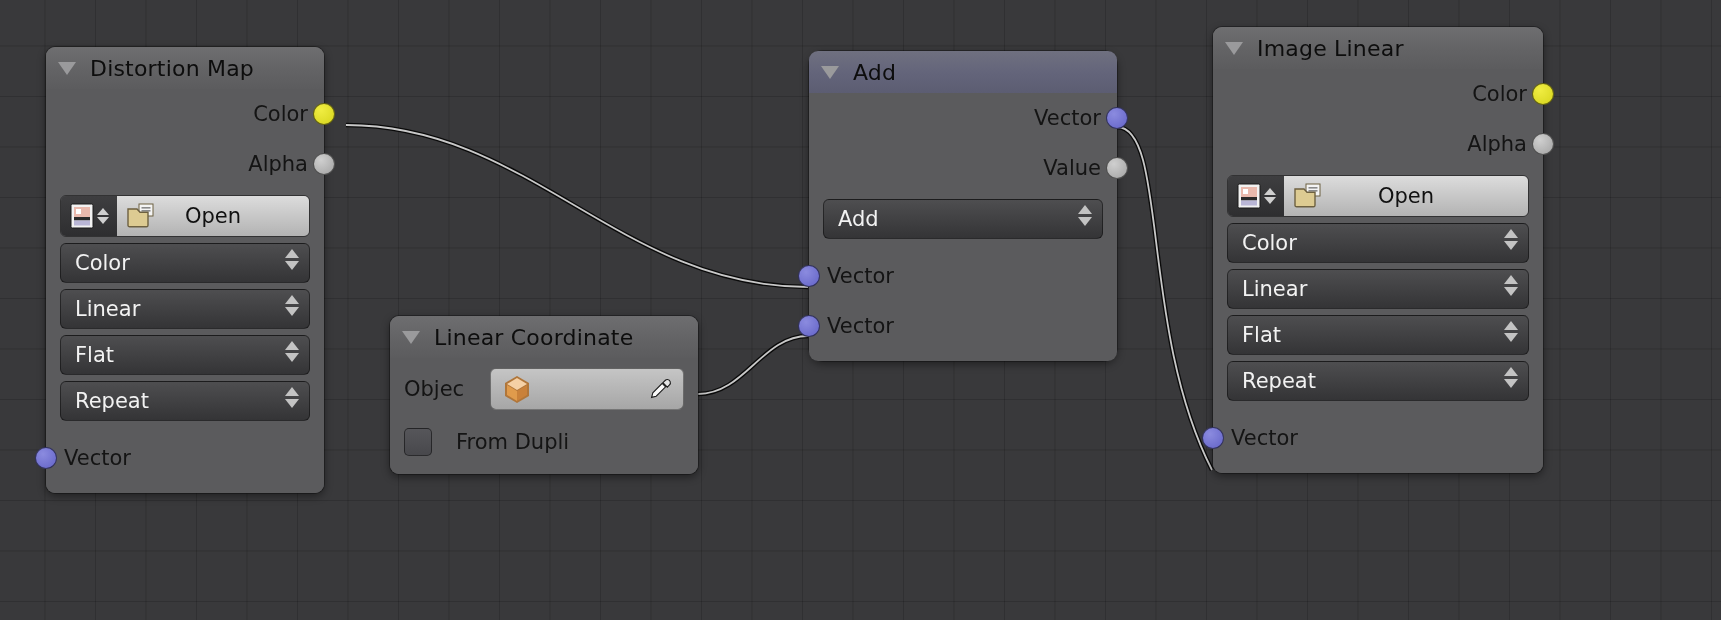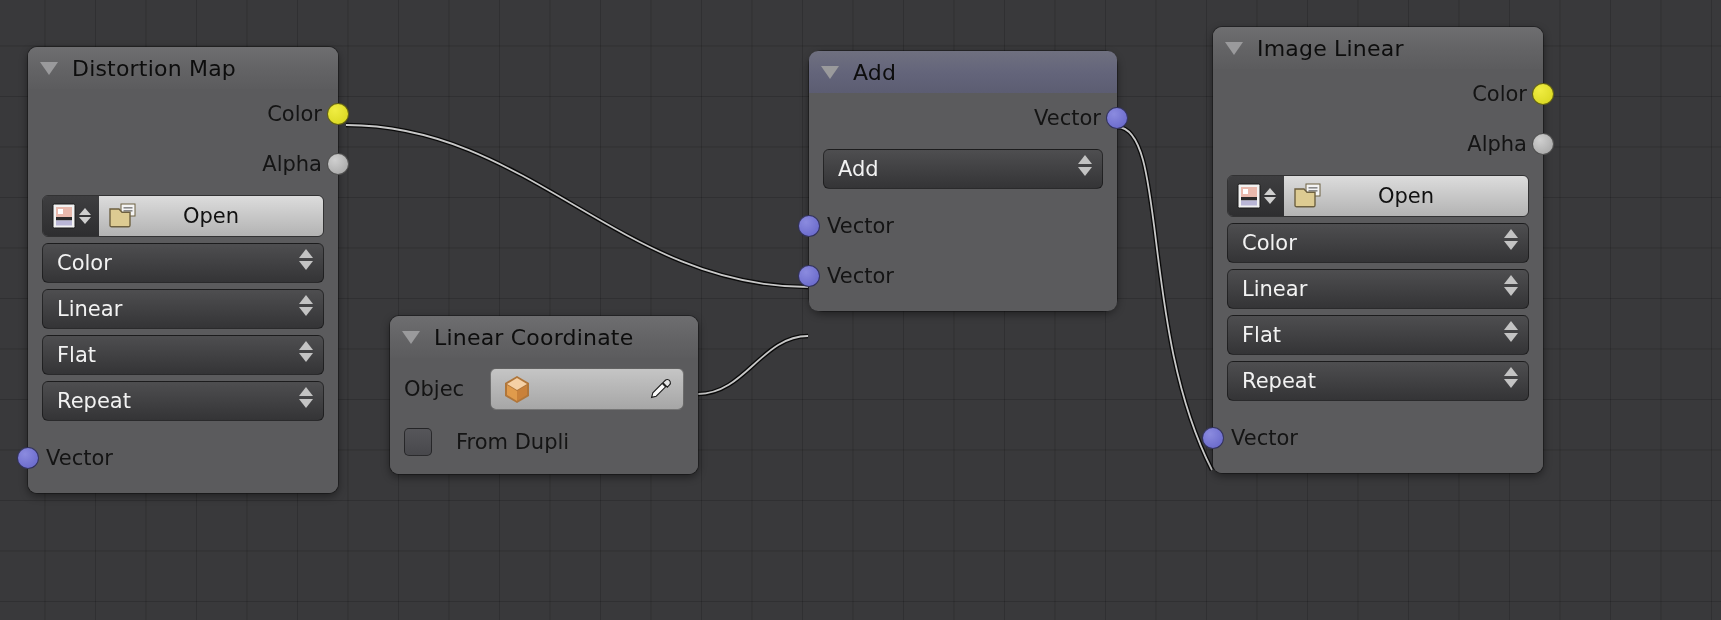--- a/index.html
+++ b/index.html
@@ -168,7 +168,7 @@
     <path d="M 1117 127 C 1168 127, 1140 330, 1212 470" fill="none" stroke="#c8c8c8" stroke-width="1.8"></path>
   </svg>
 
-  <div class="node" id="node-distortion-map" style="left:28px; top:47px; width:310px;">
+  <div class="node" id="node-distortion-map" style="left:46px; top:47px; width:278px;">
     <div class="node-header gray">
       <span class="collapse-tri"></span>
       <span class="node-title">Distortion Map</span>

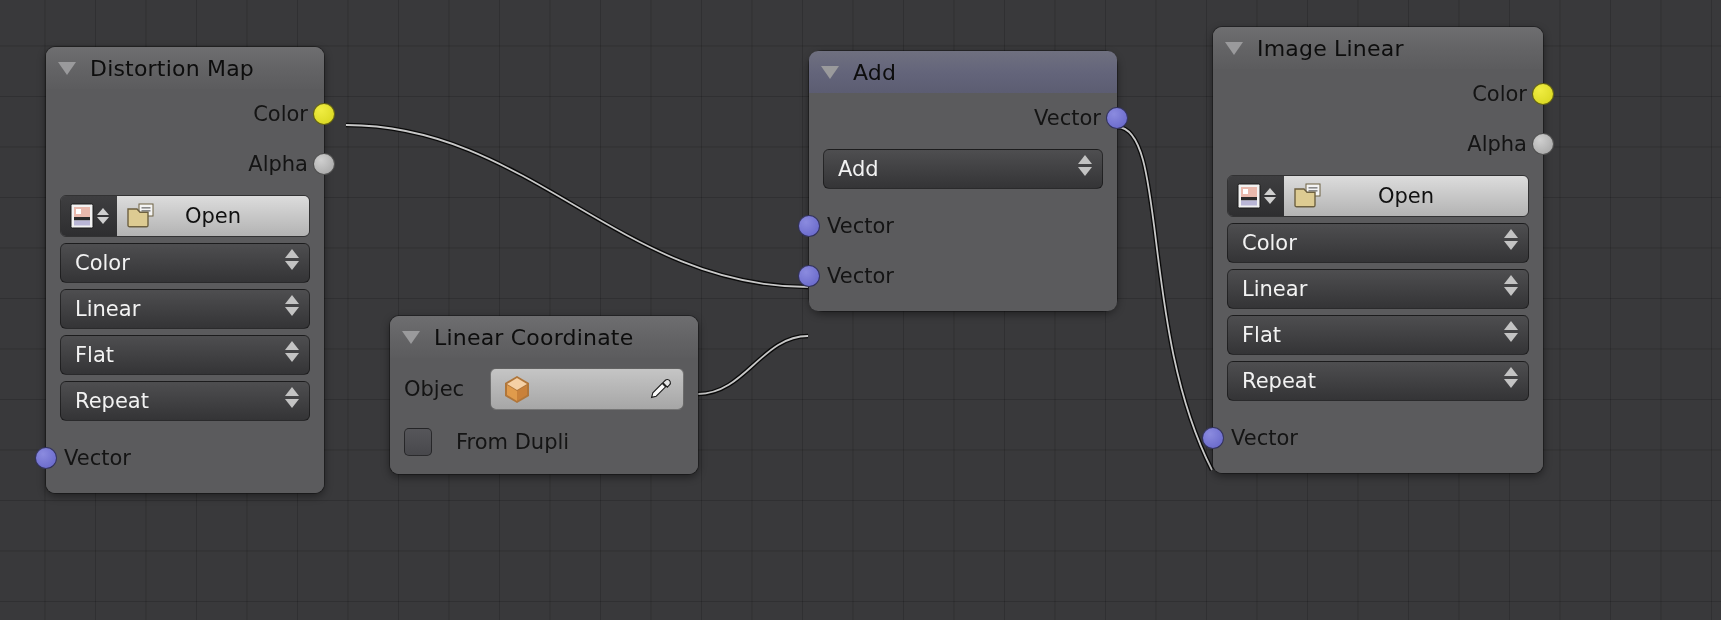--- a/index.html
+++ b/index.html
@@ -310,6 +310,10 @@
         <span class="sock right vector"></span>
       </div>
 
+      <div class="row out">
+        <span class="sock-label">Value</span>
+        <span class="sock right alpha"></span>
+      </div>
 
       <div class="wrow">
         <div class="enum">

